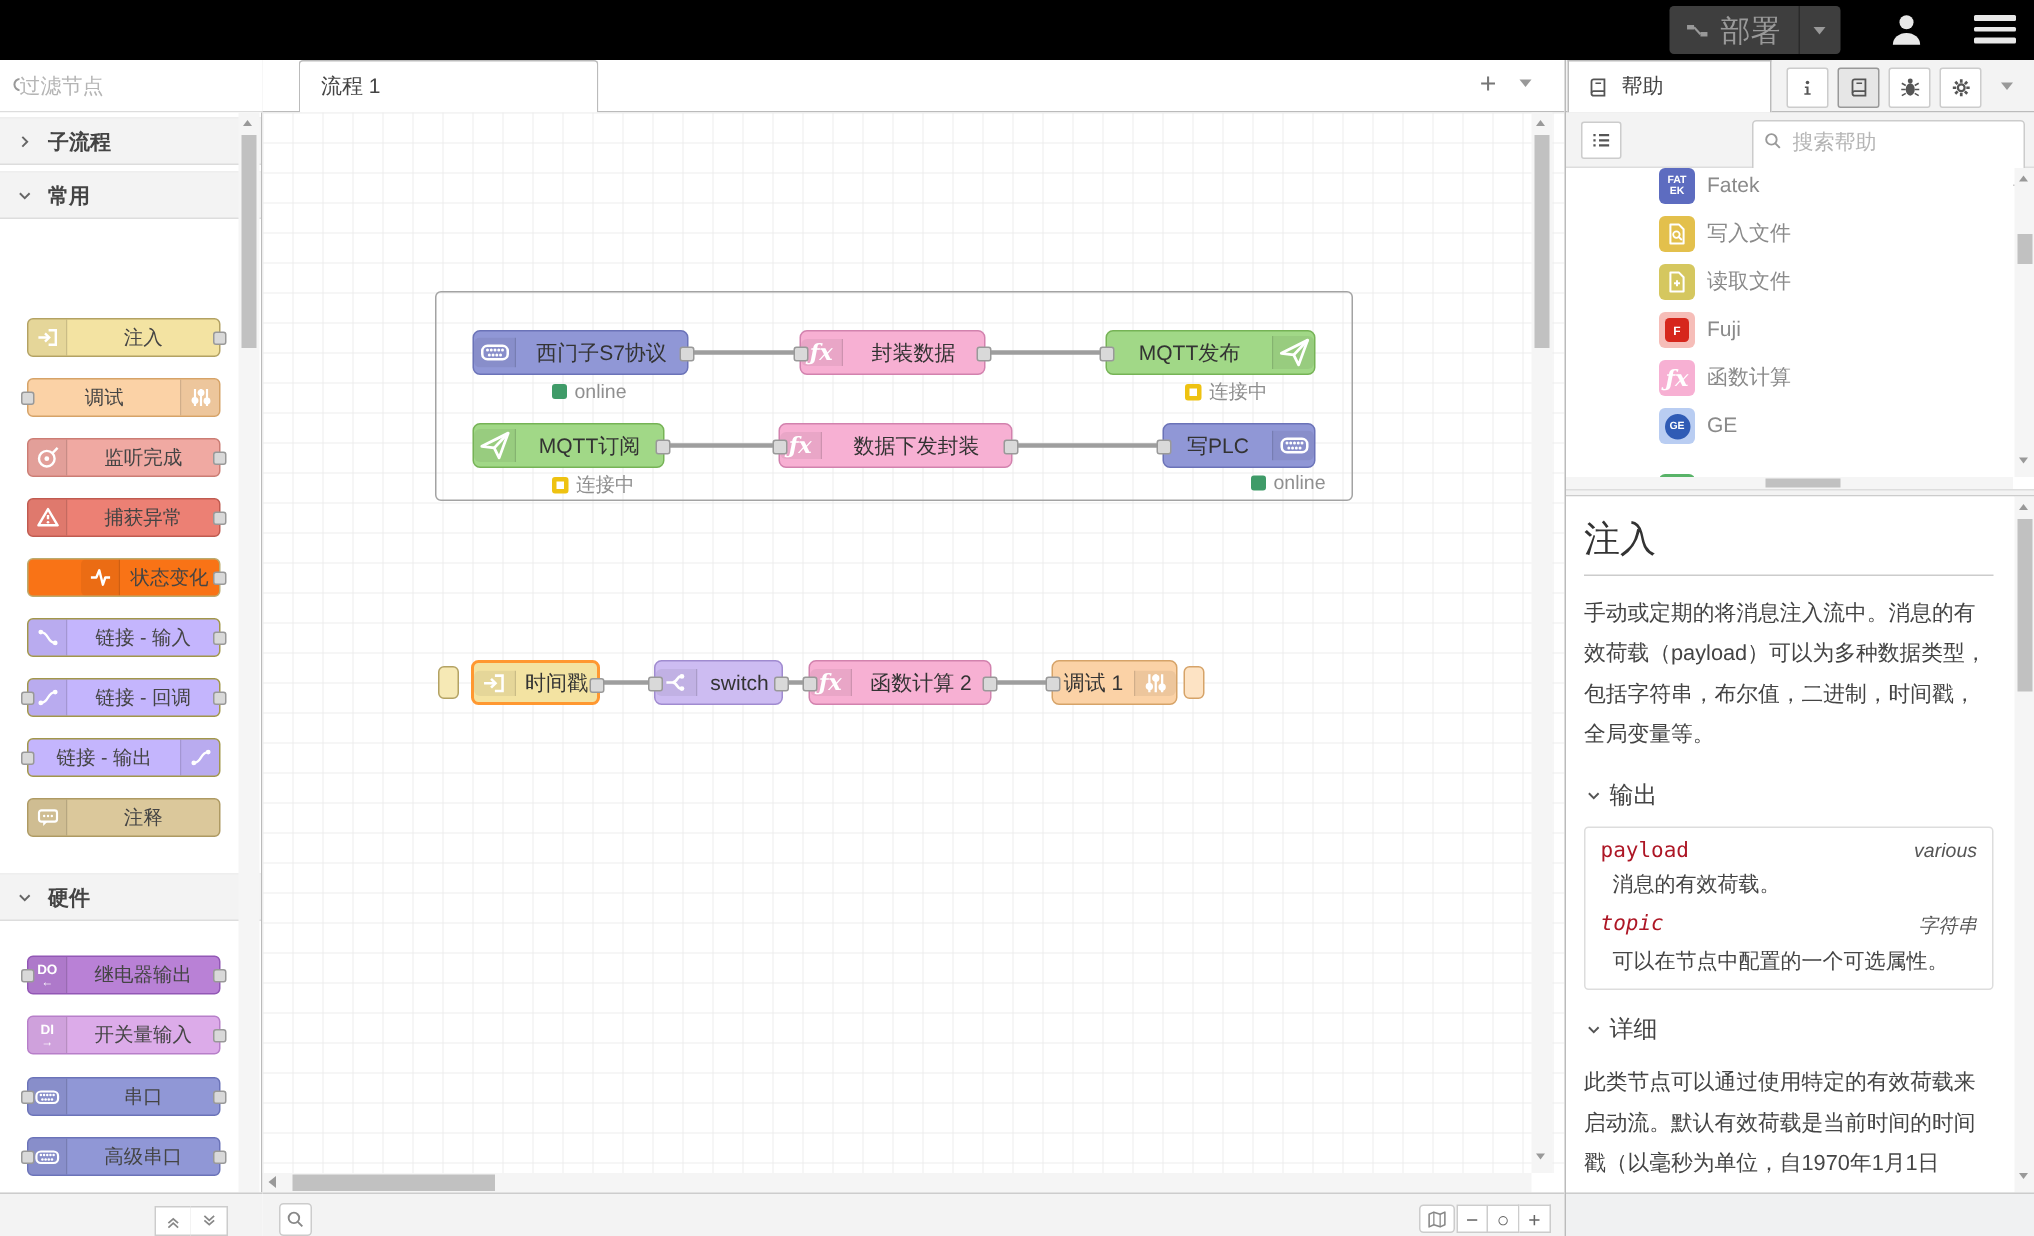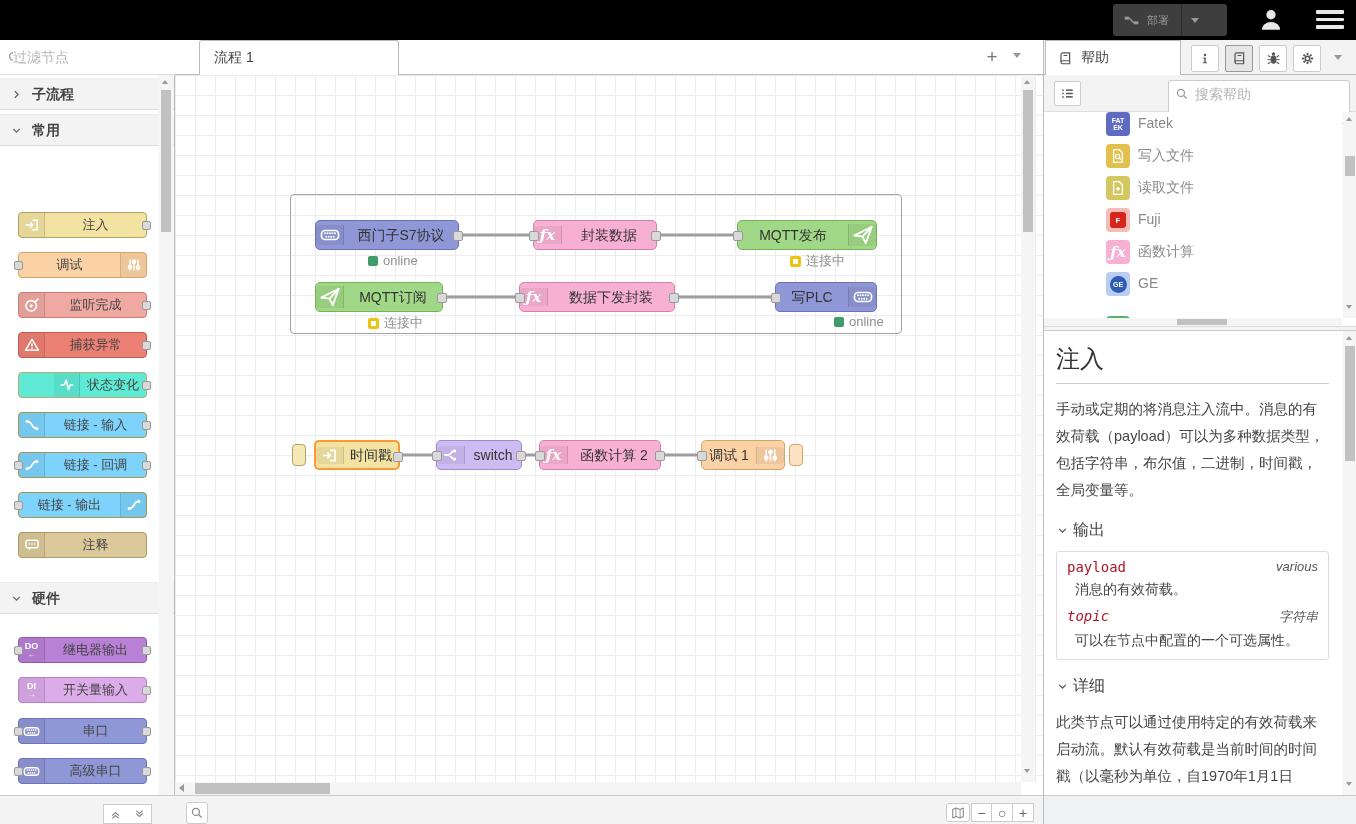--- a/index.html
+++ b/index.html
@@ -11,7 +11,7 @@
   .header { position:absolute; left:0; top:0; width:1356px; height:40px; background:#000; }
   .deploy-btn { position:absolute; left:1113px; top:4px; width:114px; height:32px; background:#3e3e3e;
                 border-radius:3px; display:flex; align-items:center; color:#999; cursor:pointer; }
-  .deploy-btn .lbl { font-size:11px; margin-left:7px; }
+  .deploy-btn .lbl { font-size:20px; margin-left:7px; }
   .deploy-sep { width:1px; height:32px; background:#2a2a2a; margin-left:12px; }
   .deploy-caret { margin-left:9px; }
   .ic { display:inline-block; }

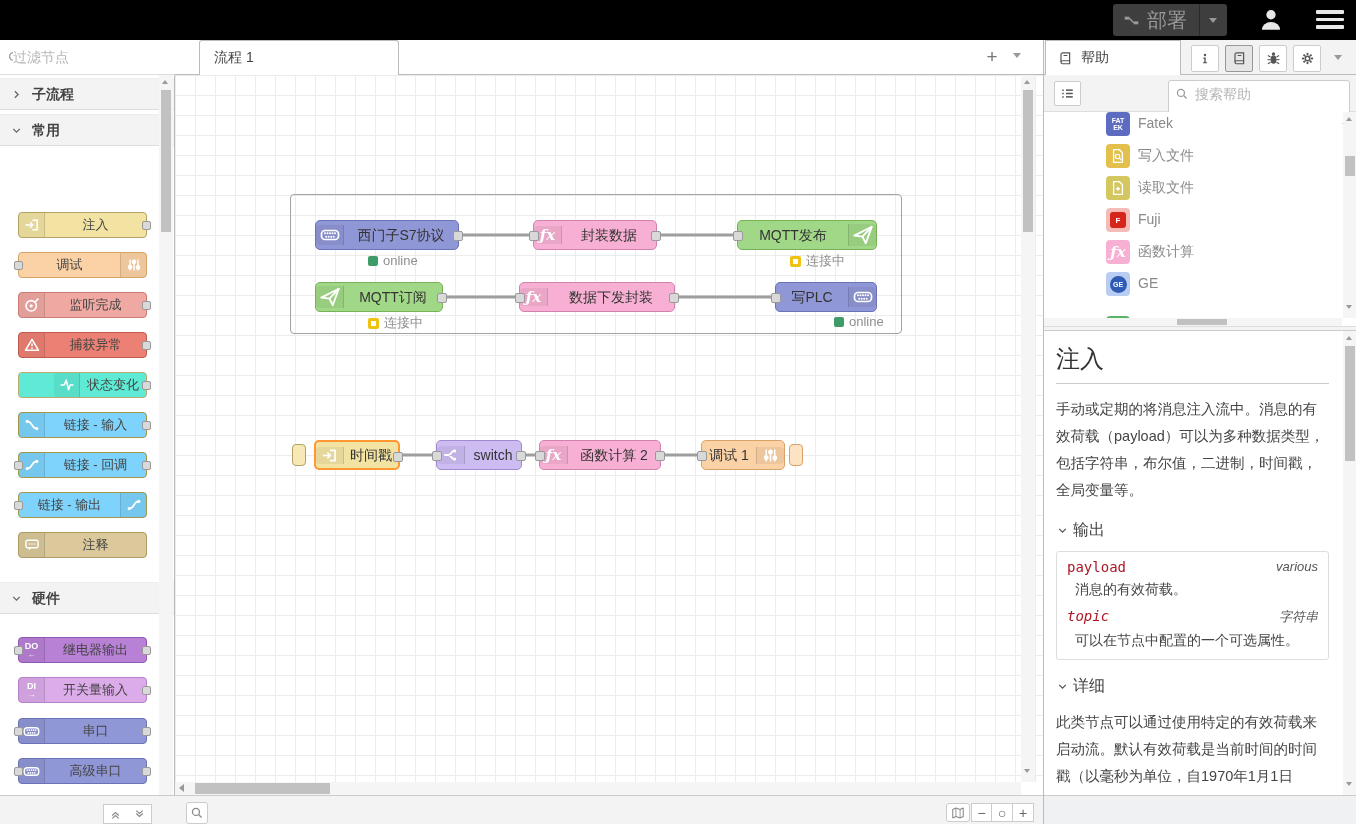--- a/index.html
+++ b/index.html
@@ -153,7 +153,7 @@
   .c-debug   { background:#fbd2a6; border-color:#d6a368; }
   .c-complete{ background:#f0a9a2; border-color:#cb7d74; }
   .c-catch   { background:#ec8074; border-color:#c05b50; }
-  .c-status  { background:#5eead4; border-color:#bcab6e;padding-left:35px; }
+  .c-status  { background:#f97316; border-color:#bcab6e;padding-left:35px; }
   .c-link    { background:#7dd3fc; border-color:#a2974a; }
   .c-comment { background:#dbc89b; border-color:#ae9a63; }
   .c-do      { background:#b981d6; border-color:#9257b5; }

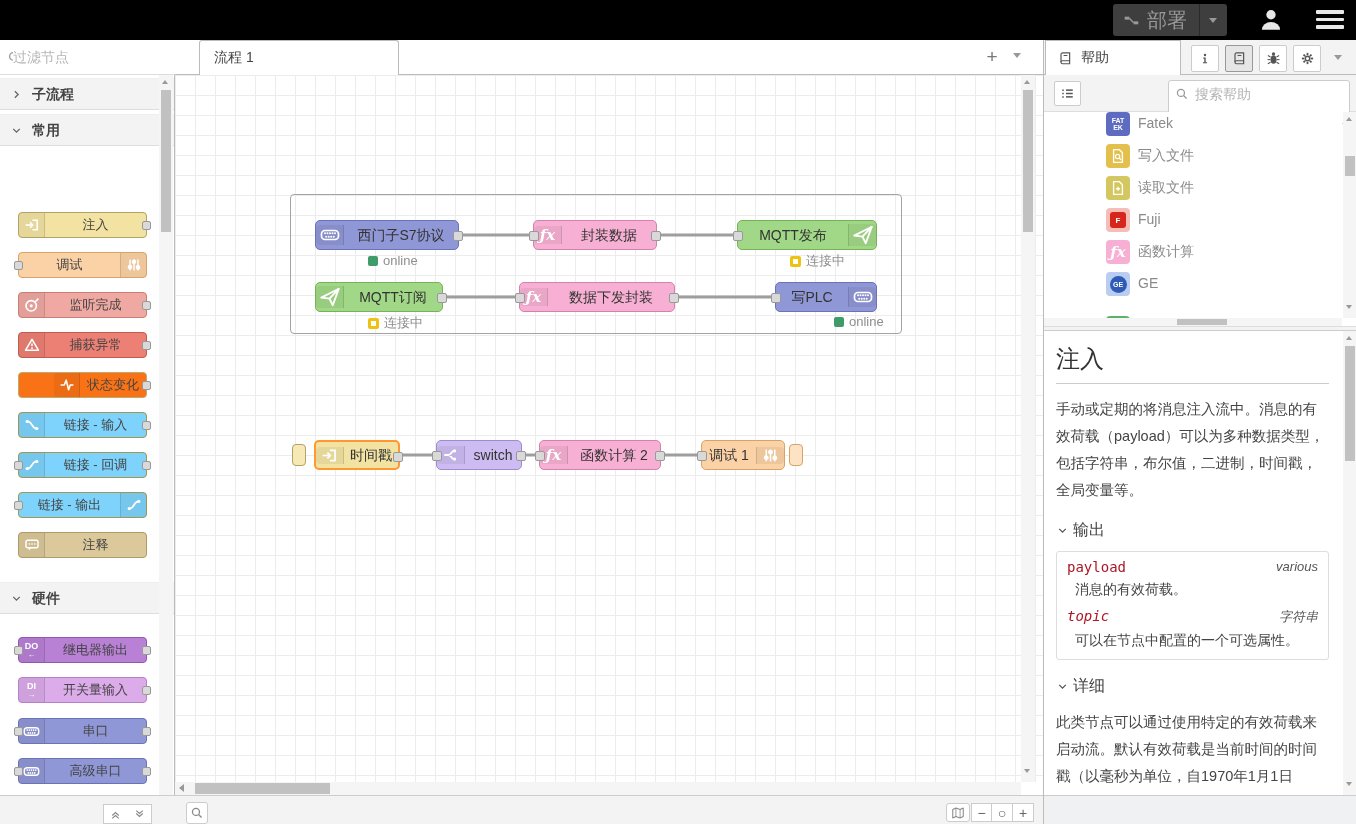--- a/index.html
+++ b/index.html
@@ -154,7 +154,7 @@
   .c-complete{ background:#f0a9a2; border-color:#cb7d74; }
   .c-catch   { background:#ec8074; border-color:#c05b50; }
   .c-status  { background:#f97316; border-color:#bcab6e;padding-left:35px; }
-  .c-link    { background:#7dd3fc; border-color:#a2974a; }
+  .c-link    { background:#c4b5fd; border-color:#a2974a; }
   .c-comment { background:#dbc89b; border-color:#ae9a63; }
   .c-do      { background:#b981d6; border-color:#9257b5; }
   .c-di      { background:#dcabe9; border-color:#b77fc9; }

